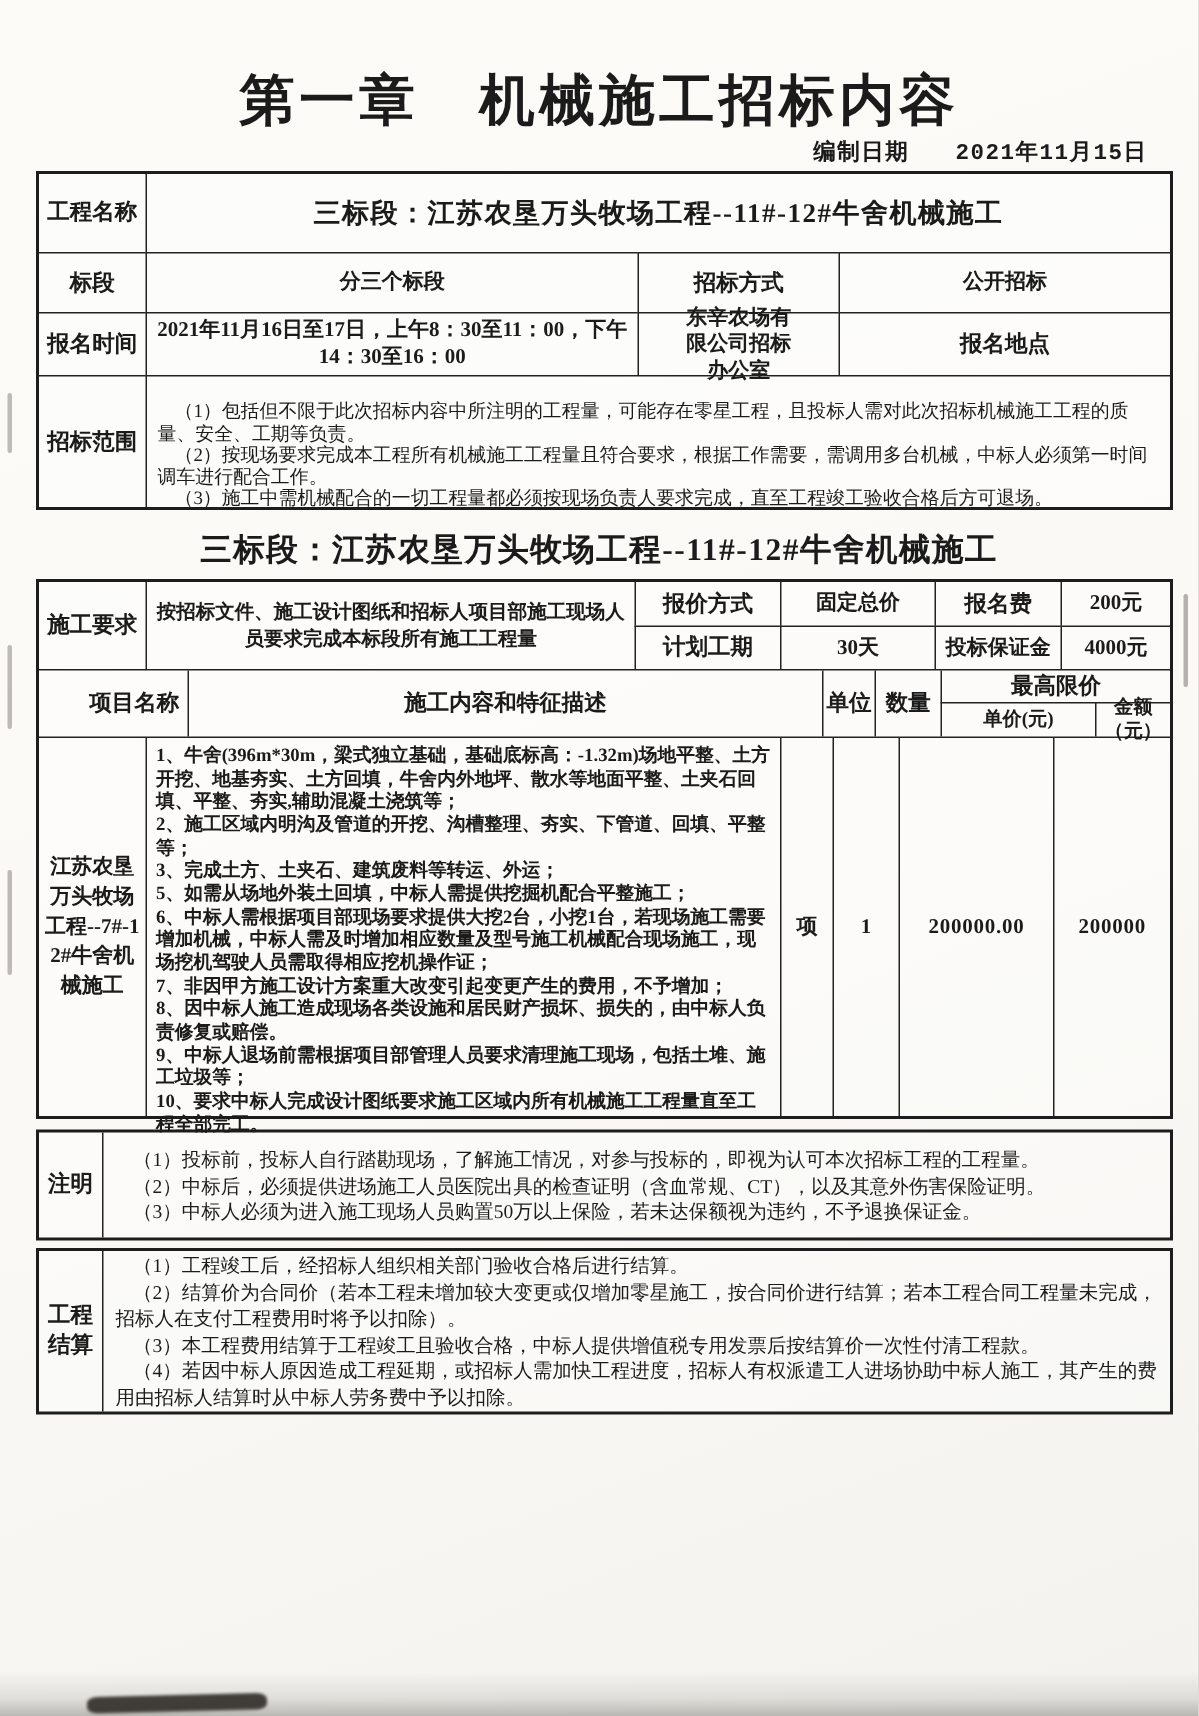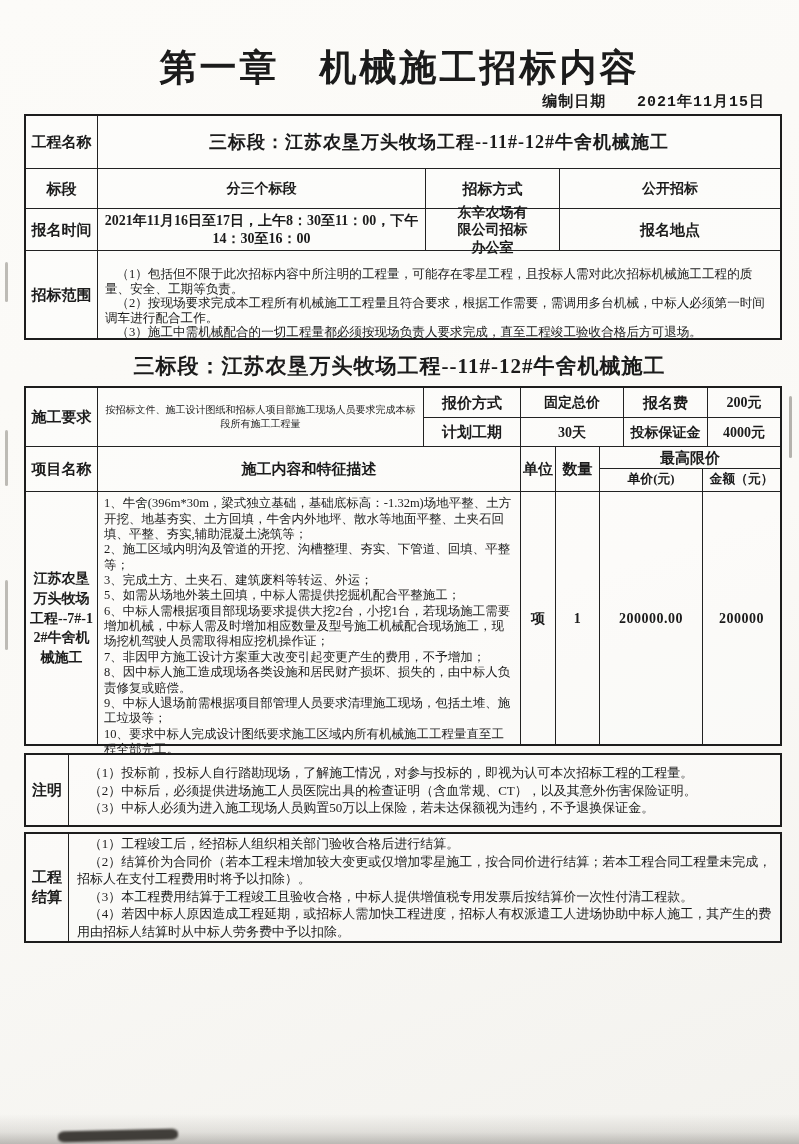--- a/index.html
+++ b/index.html
@@ -45,7 +45,7 @@
 
   .bandA{ grid-template-columns:71px 326px 97px 103px 84px 1fr; grid-template-rows:29px 29px; }
   .rspan{ grid-row:1/3; }
-  .reqdesc{ font-size:10px; font-weight:400; line-height:1.45; padding:0 4px;text-align:center; }
+  .reqdesc{ font-size:13px; font-weight:700; line-height:1.45; padding:0 4px;text-align:center; }
 
   .bandB{ grid-template-columns:71px 423px 35px 44px 103px 1fr; grid-template-rows:21px 23px; }
   .maxprice{ grid-column:5/7; }

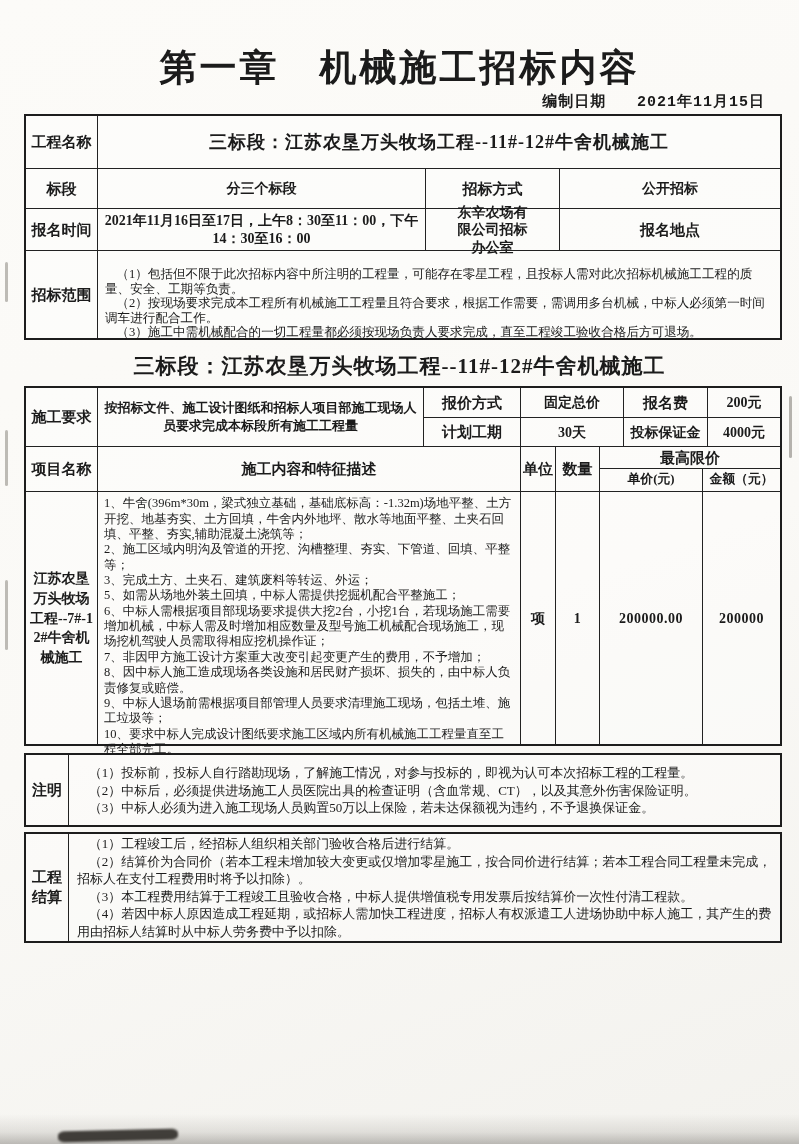--- a/index.html
+++ b/index.html
@@ -47,7 +47,7 @@
   .rspan{ grid-row:1/3; }
   .reqdesc{ font-size:13px; font-weight:700; line-height:1.45; padding:0 4px;text-align:center; }
 
-  .bandB{ grid-template-columns:71px 423px 35px 44px 103px 1fr; grid-template-rows:21px 23px; }
+  .bandB{ grid-template-columns:71px 423px 35px 44px 103px 1fr; grid-template-rows:21px 23px;padding-left:28px; }
   .maxprice{ grid-column:5/7; }
   .subhdr{ font-size:12.8px; font-weight:700; }
 

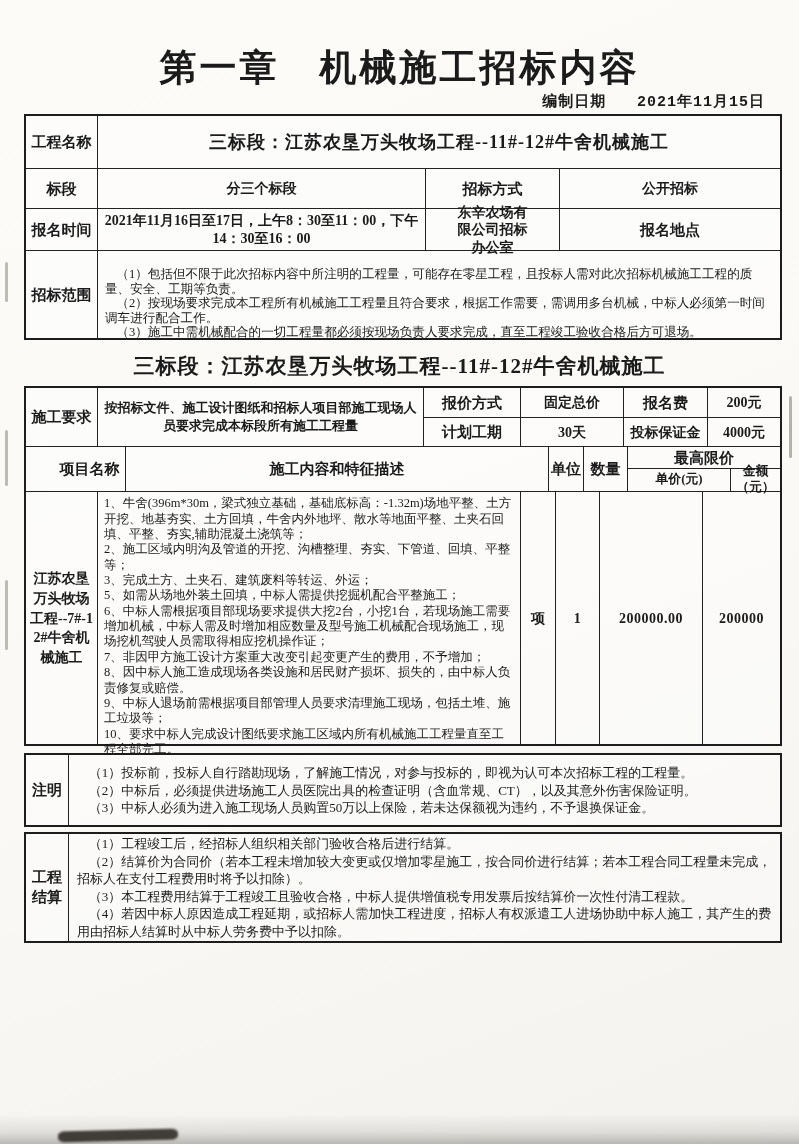--- a/index.html
+++ b/index.html
@@ -57,7 +57,7 @@
     display:block; text-align:left; font-size:12.5px; line-height:15.35px;
     padding:4px 5px 0 6px; word-break:break-all; font-weight:500;
   }
-  .desccell p{ margin:0; }
+  .desccell p{ margin:0;font-weight:bold; }
   .num{ font-size:14px; font-weight:600; letter-spacing:.5px; }
 
   .t3{ margin-top:7px; }

